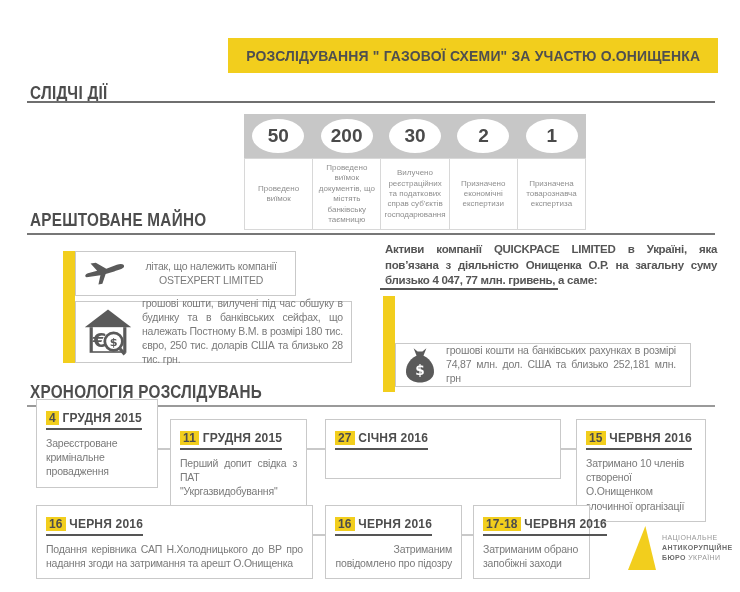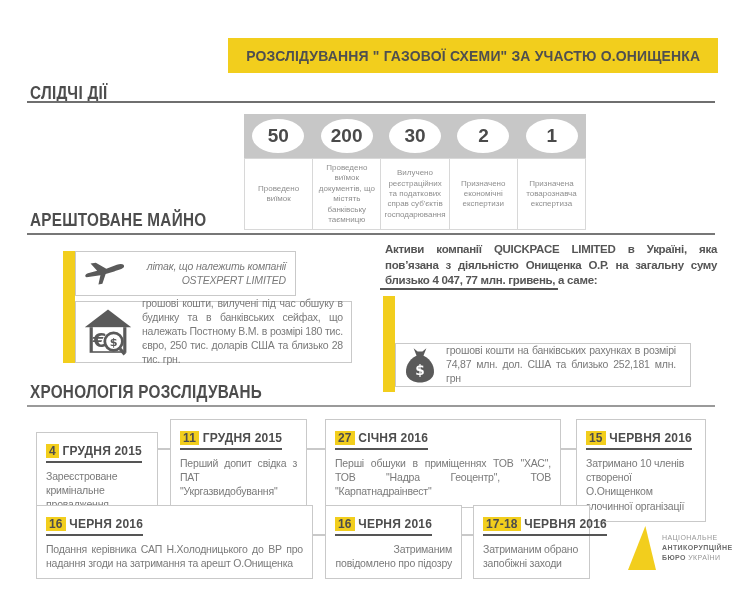--- a/index.html
+++ b/index.html
@@ -105,7 +105,7 @@
           <path fill="#5a5a5a" d="M4 27 C1 26 1 23 6 21 L20 17 L10 6 L18 5 L34 14 L50 8 C58 5 62 8 61 11 C60 14 53 16 46 18 L33 22 L28 37 L22 38 L25 24 Z"></path>
         </svg>
     </span>
-    <span class="ptext" style="width:150px; text-align:right;font-style:italic;">літак, що належить компанії OSTEXPERT LIMITED</span>
+    <span class="ptext" style="width:150px; text-align:center;">літак, що належить компанії OSTEXPERT LIMITED</span>
   </div>
 
   <div class="pbox" style="left:75px; top:301px; width:277px; height:62px;">

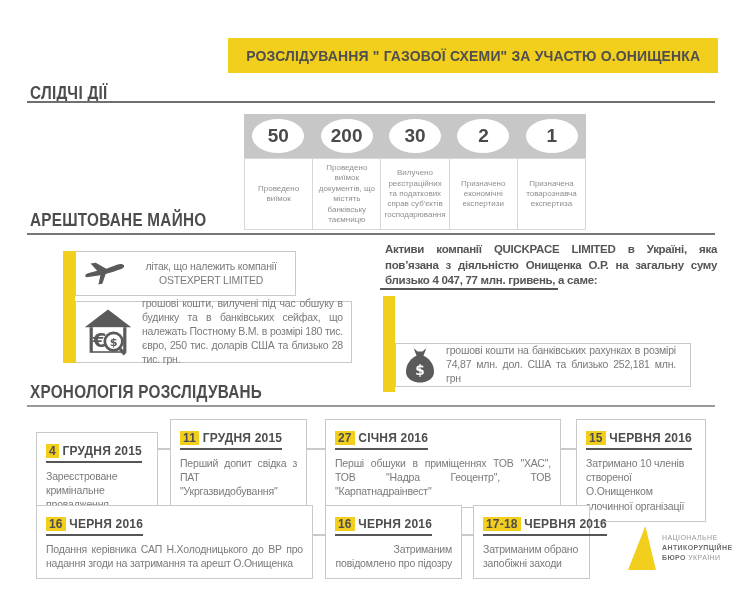--- a/index.html
+++ b/index.html
@@ -143,7 +143,7 @@
   <div class="h" style="left:30px; top:382px;">ХРОНОЛОГІЯ РОЗСЛІДУВАНЬ</div>
   <div class="rule" style="top:405px; background:#9a9a9a;"></div>
 
-  <div class="tbox" style="left:36px; top:432px; width:122px; min-height:64px;">
+  <div class="tbox" style="left:36px; top:399px; width:122px; min-height:64px;">
     <div class="tdate"><span class="day">4</span> <span>ГРУДНЯ 2015</span></div>
     <div class="ttext">Зареєстроване кримінальне провадження</div>
   </div>

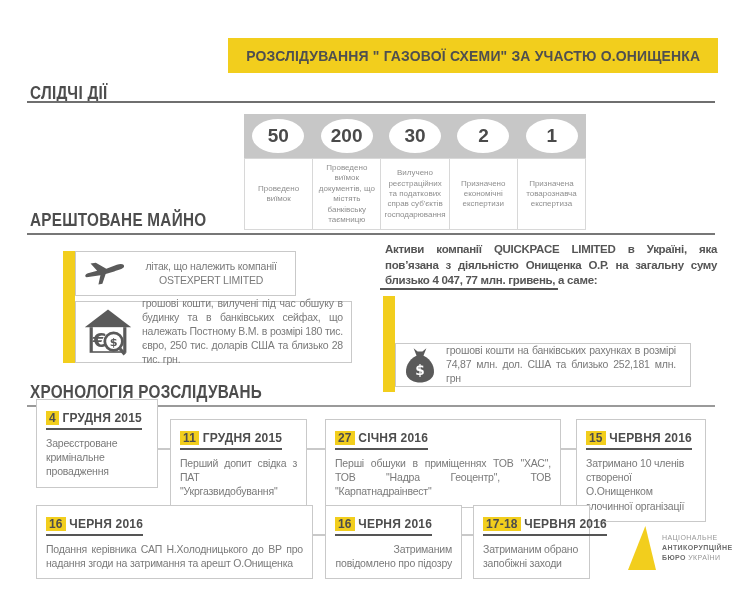--- a/index.html
+++ b/index.html
@@ -157,7 +157,6 @@
 
   <div class="tbox" style="left:325px; top:419px; width:236px; min-height:60px;">
     <div class="tdate"><span class="day">27</span> <span>СІЧНЯ 2016</span></div>
-    <div class="ttext">Перші обшуки в приміщеннях ТОВ "ХАС", ТОВ "Надра Геоцентр", ТОВ "Карпатнадраінвест"</div>
   </div>
   <div class="conn" style="left:561px; top:448px; width:15px;"></div>
 

